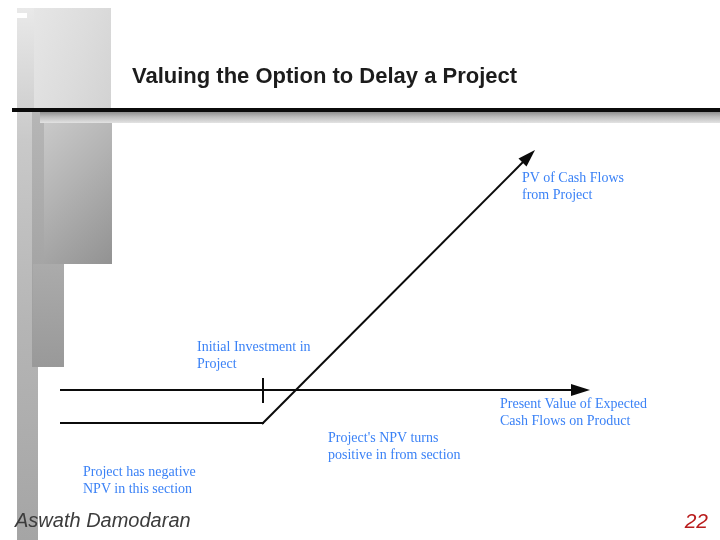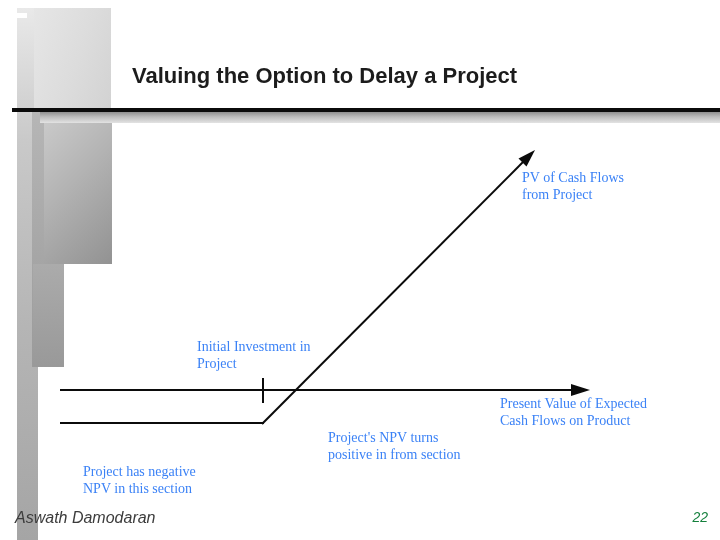--- a/index.html
+++ b/index.html
@@ -35,7 +35,7 @@
   .lbl-neg{left:83px;top:440px;width:170px;margin-top:23px;}
   .lbl-pos{left:328px;top:429px;width:180px;}
   
-  .footer-author{left:15px;top:509px;font-size:16px;font-style:italic;color:#3c3c3c;}
+  .footer-author{left:15px;top:509px;font-size:20px;font-style:italic;color:#3c3c3c;}
   .footer-page{right:12px;top:509px;font-size:14px;font-style:italic;color:#15803d;}
   svg.diagram{left:0;top:0;}
 </style>

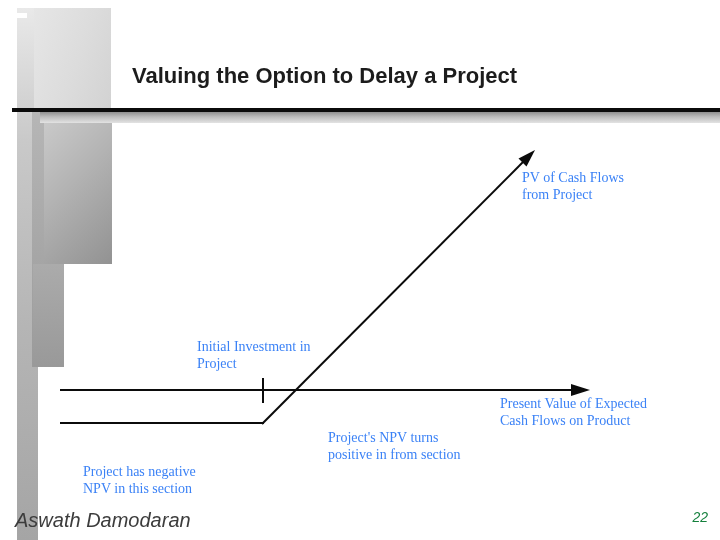--- a/index.html
+++ b/index.html
@@ -36,7 +36,7 @@
   .lbl-pos{left:328px;top:429px;width:180px;}
   
   .footer-author{left:15px;top:509px;font-size:20px;font-style:italic;color:#3c3c3c;}
-  .footer-page{right:12px;top:509px;font-size:14px;font-style:italic;color:#15803d;}
+  .footer-page{right:12px;top:509px;font-size:21px;font-style:italic;color:#b91c1c;}
   svg.diagram{left:0;top:0;}
 </style>
 </head>

